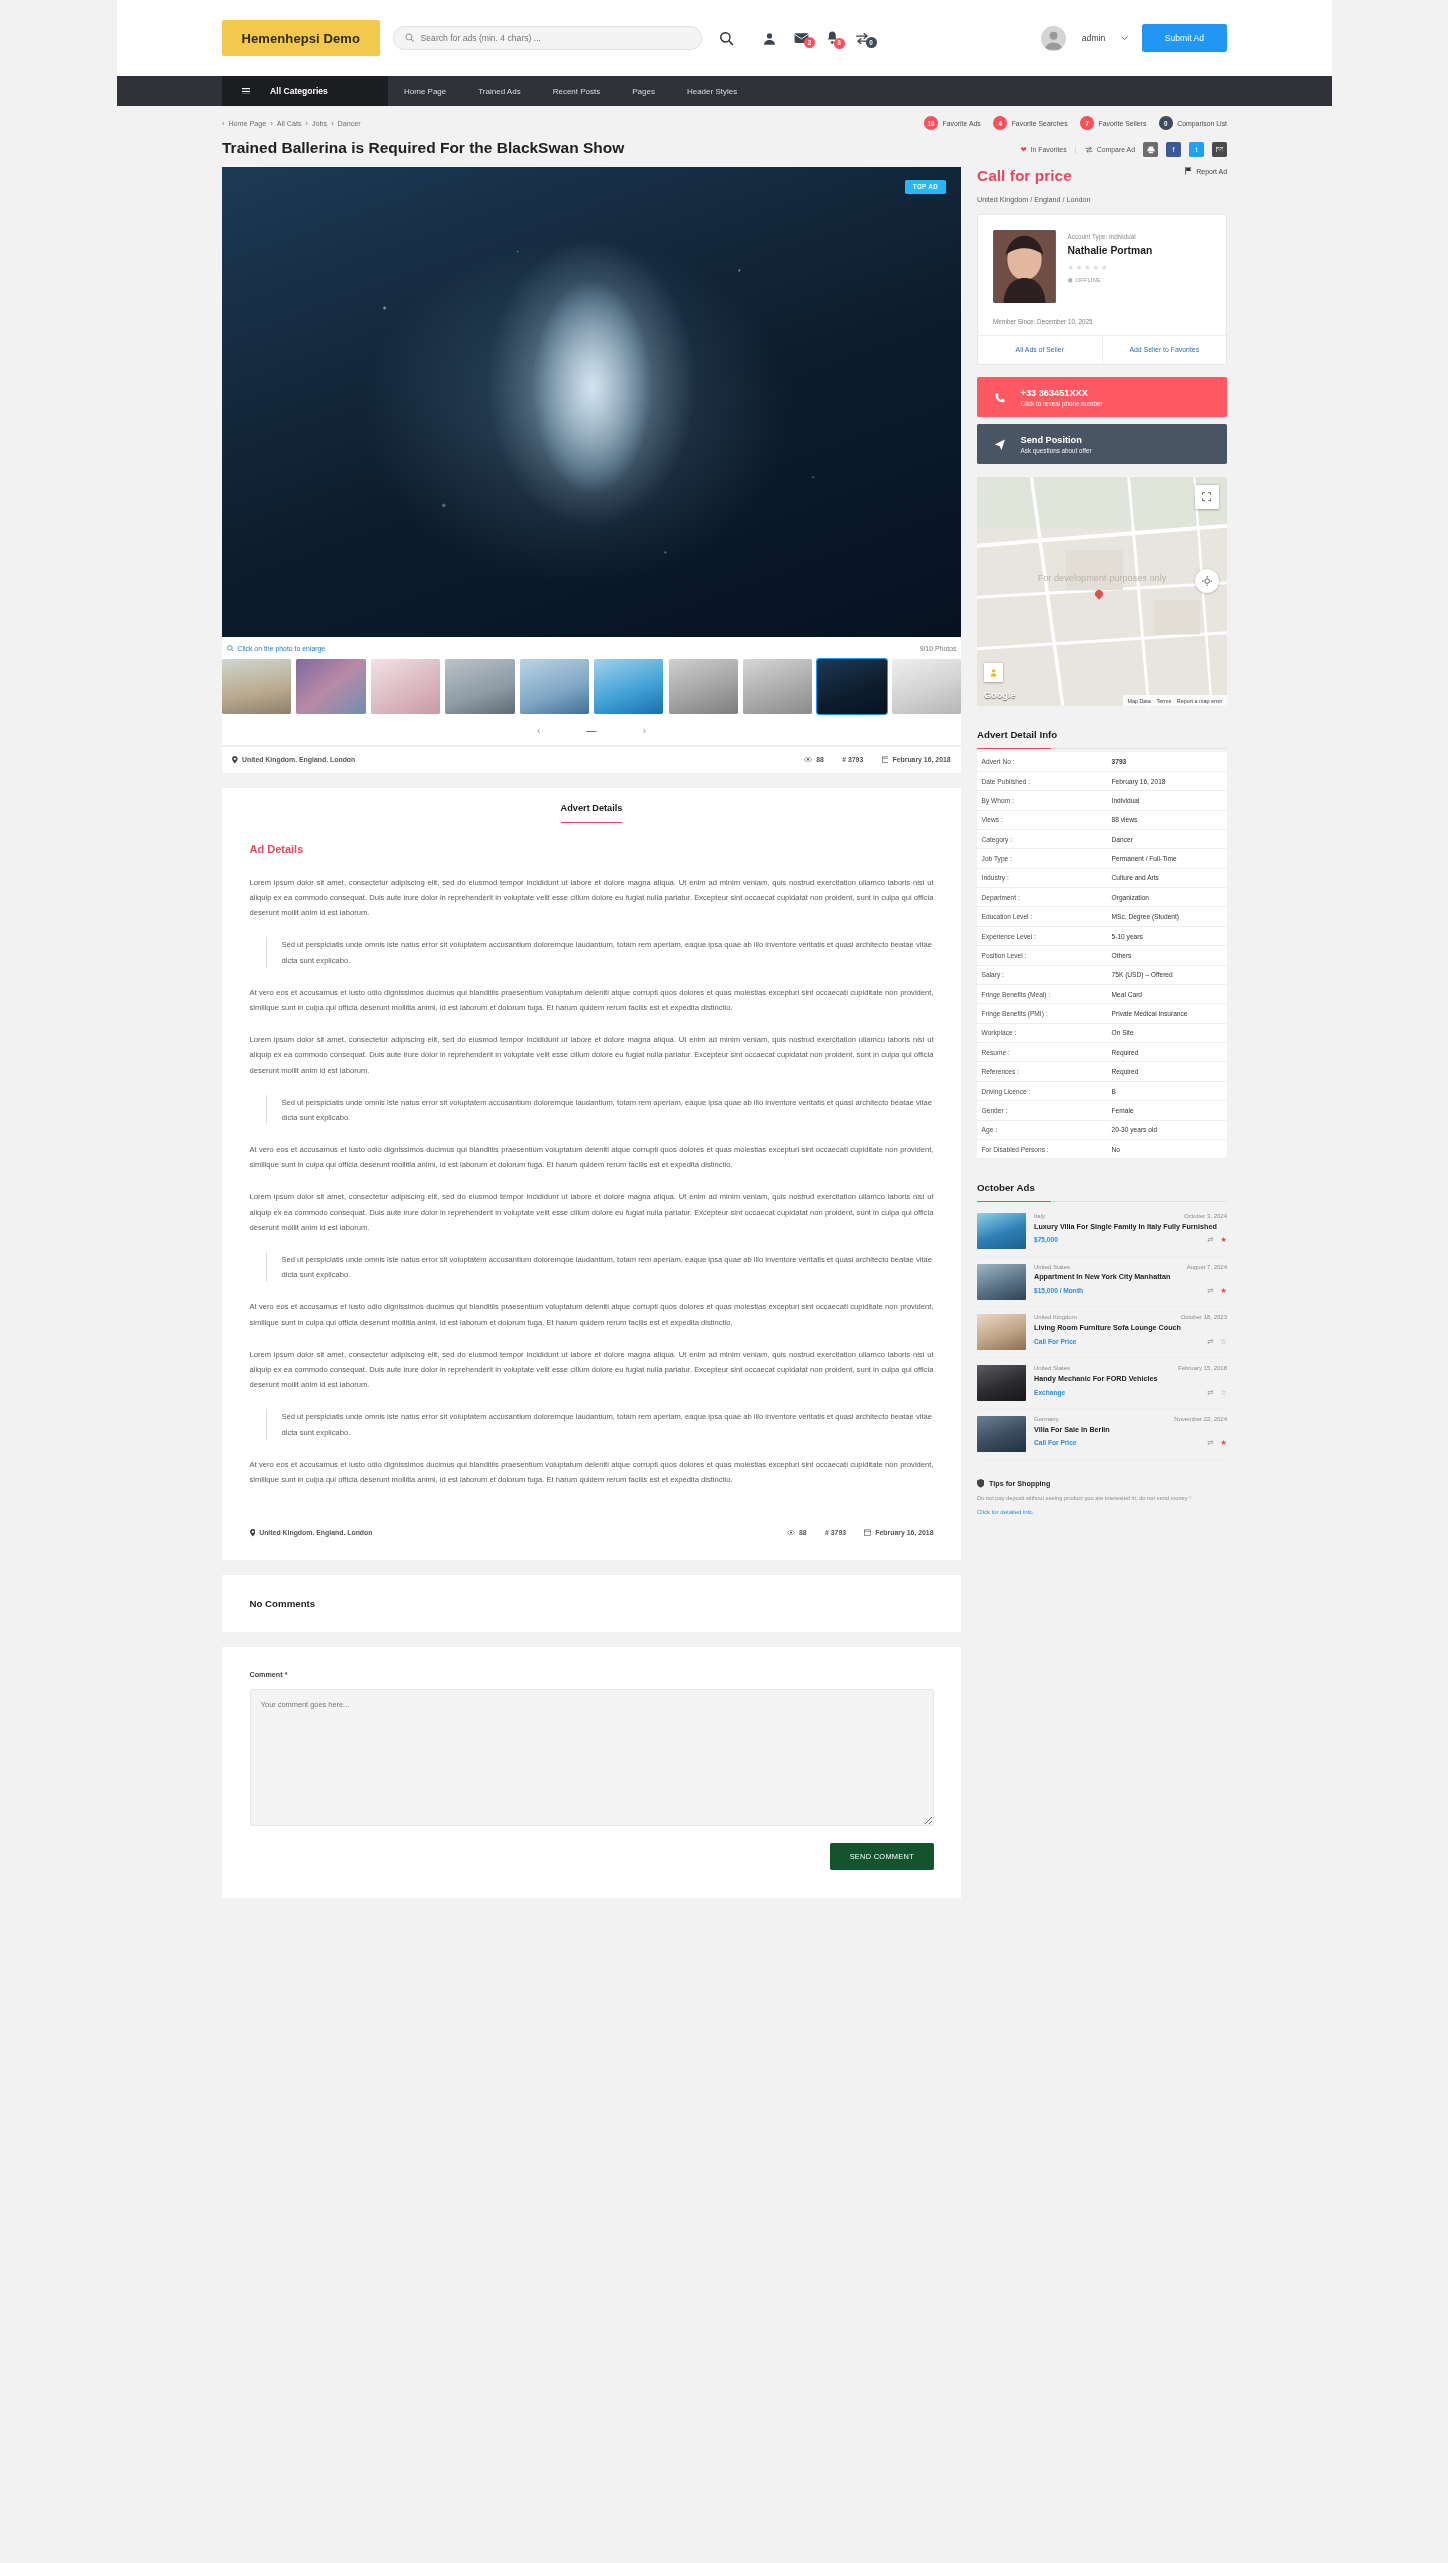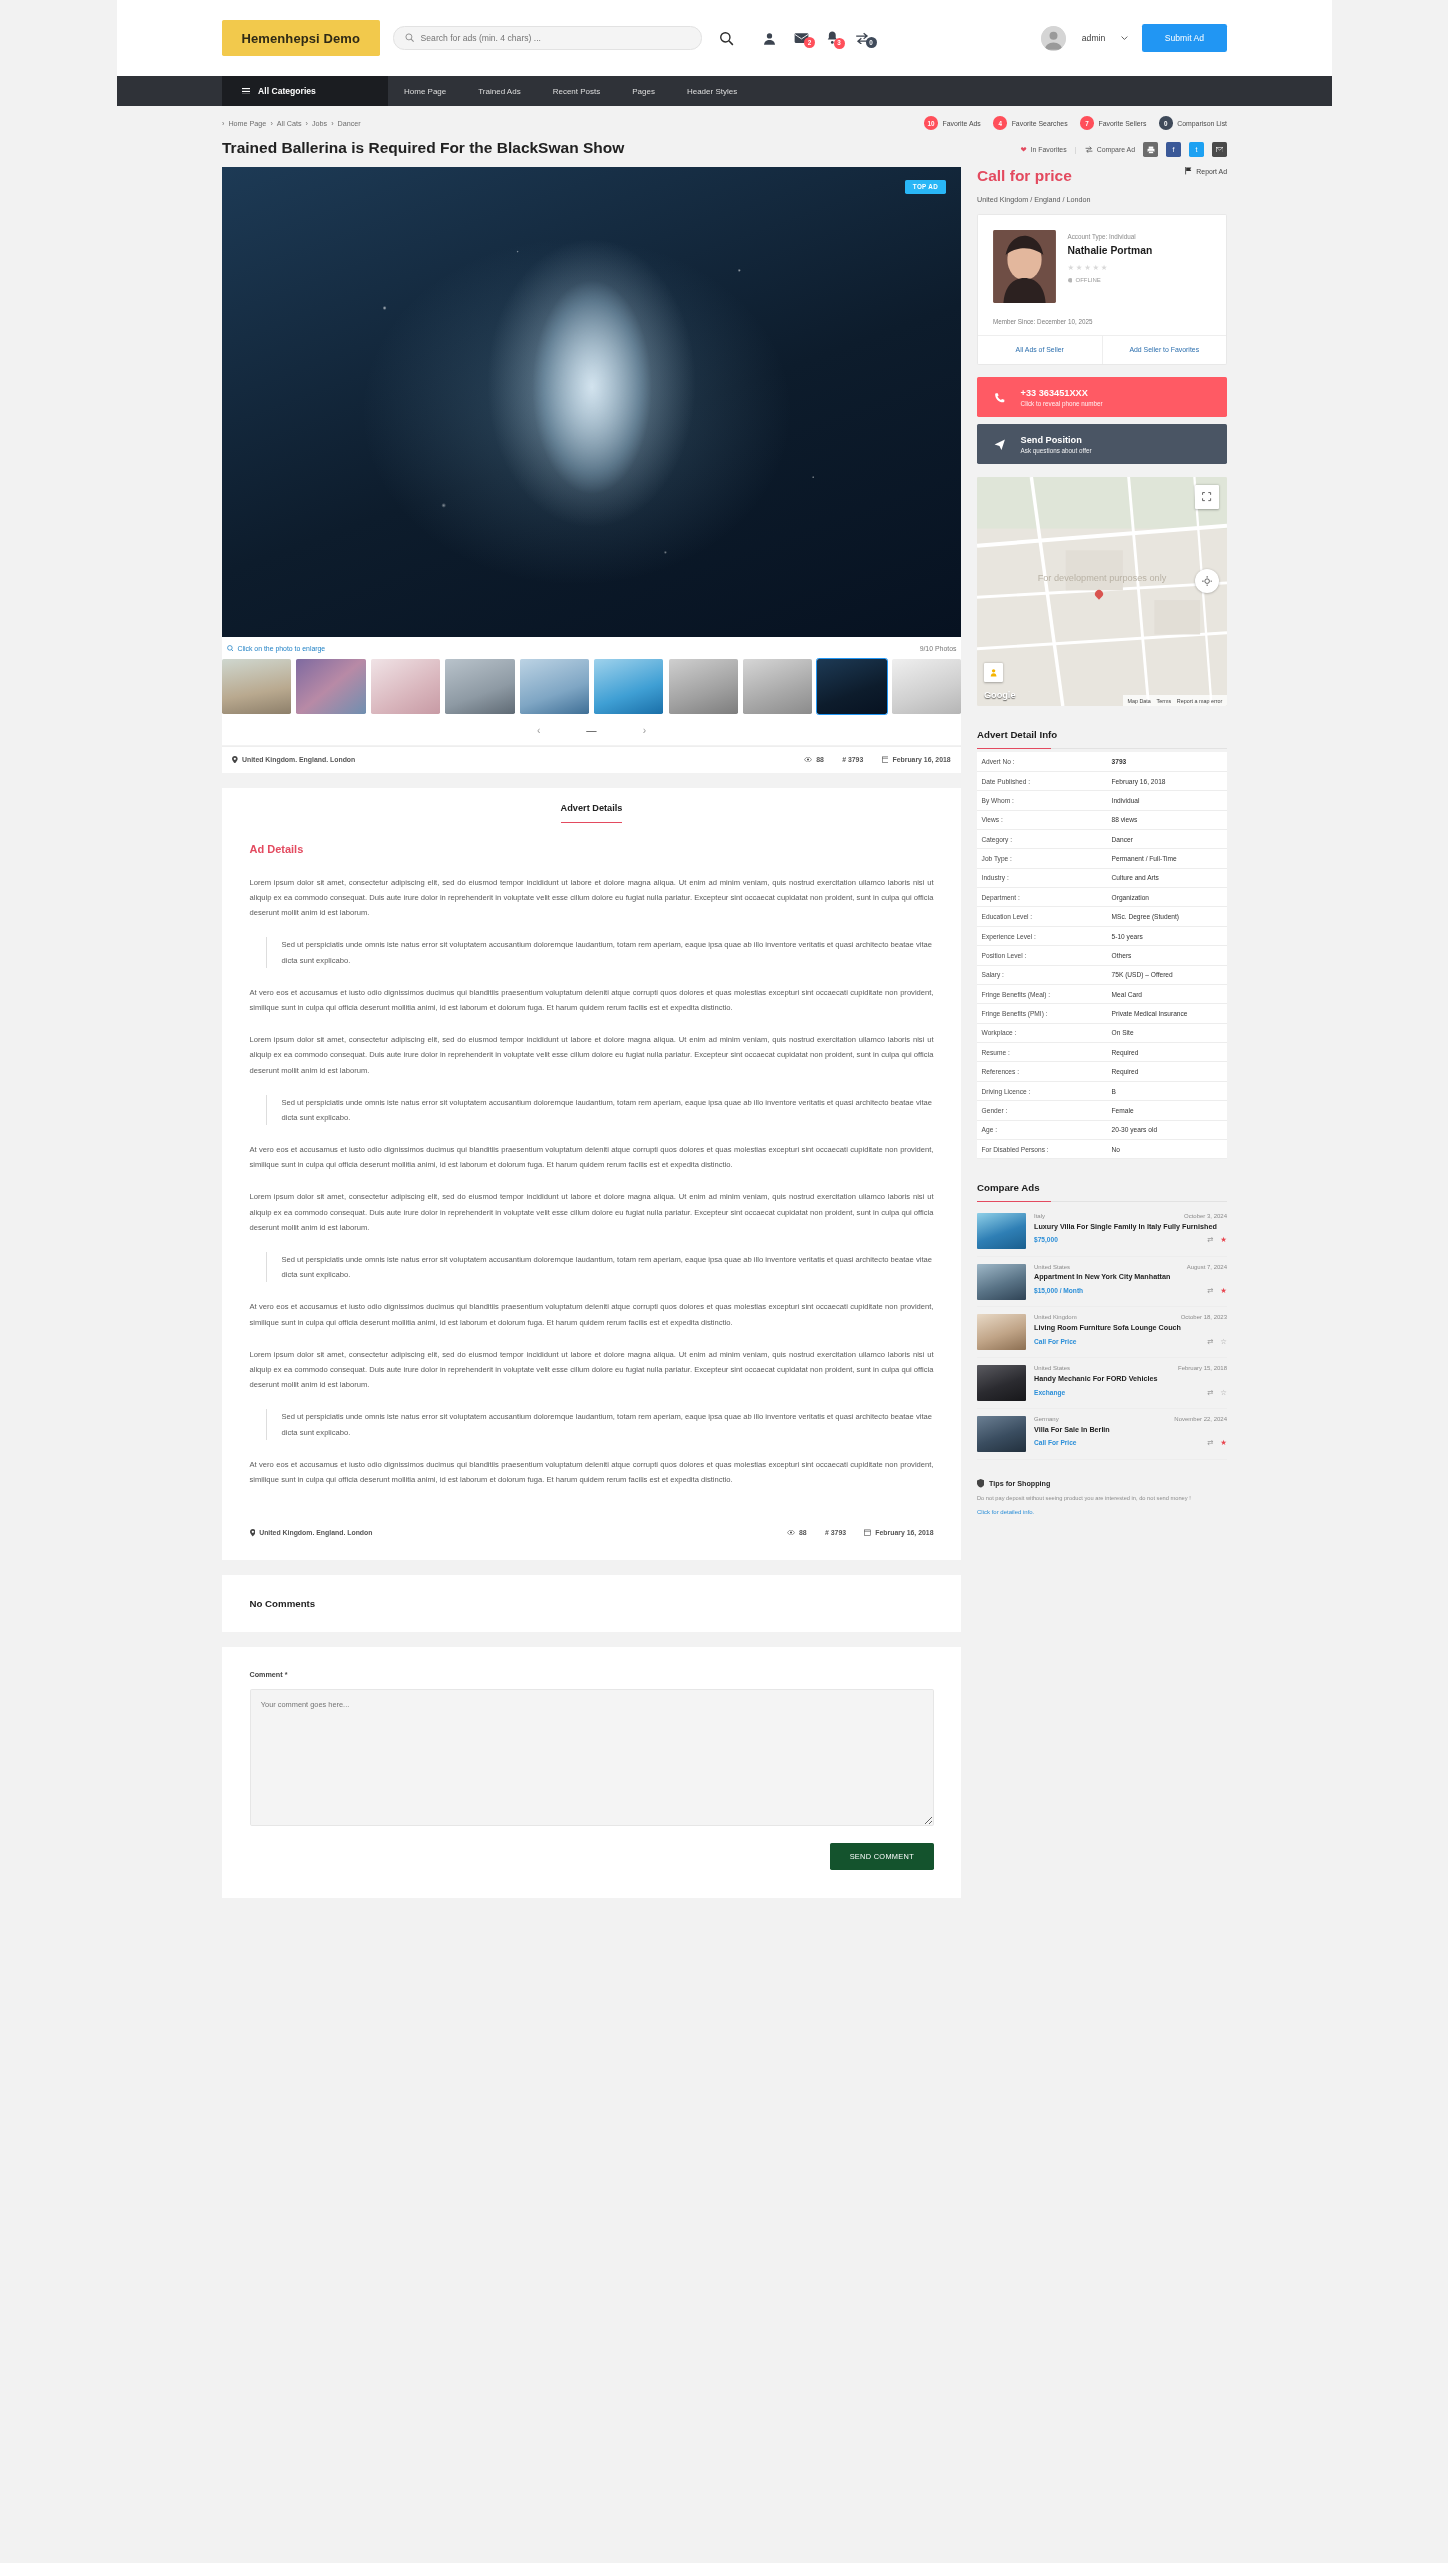--- a/index.html
+++ b/index.html
@@ -53,7 +53,7 @@
   .navbar { background: #2f3238; height: 30px; }
   .navbar-inner { width: 1005px; margin: 0 auto; display: flex; align-items: stretch; height: 30px; }
   .allcats {
-    background: #1b1d21; color: #fff; display: flex; align-items: center; gap: 8px;
+    background: #1b1d21; color: #fff; display: flex; align-items: center; gap: 20px;
     padding: 0 19.5px; font-size: 8.6px; font-weight: bold; min-width: 166px;
   }
   .navlinks { display: flex; align-items: center; gap: 0; }

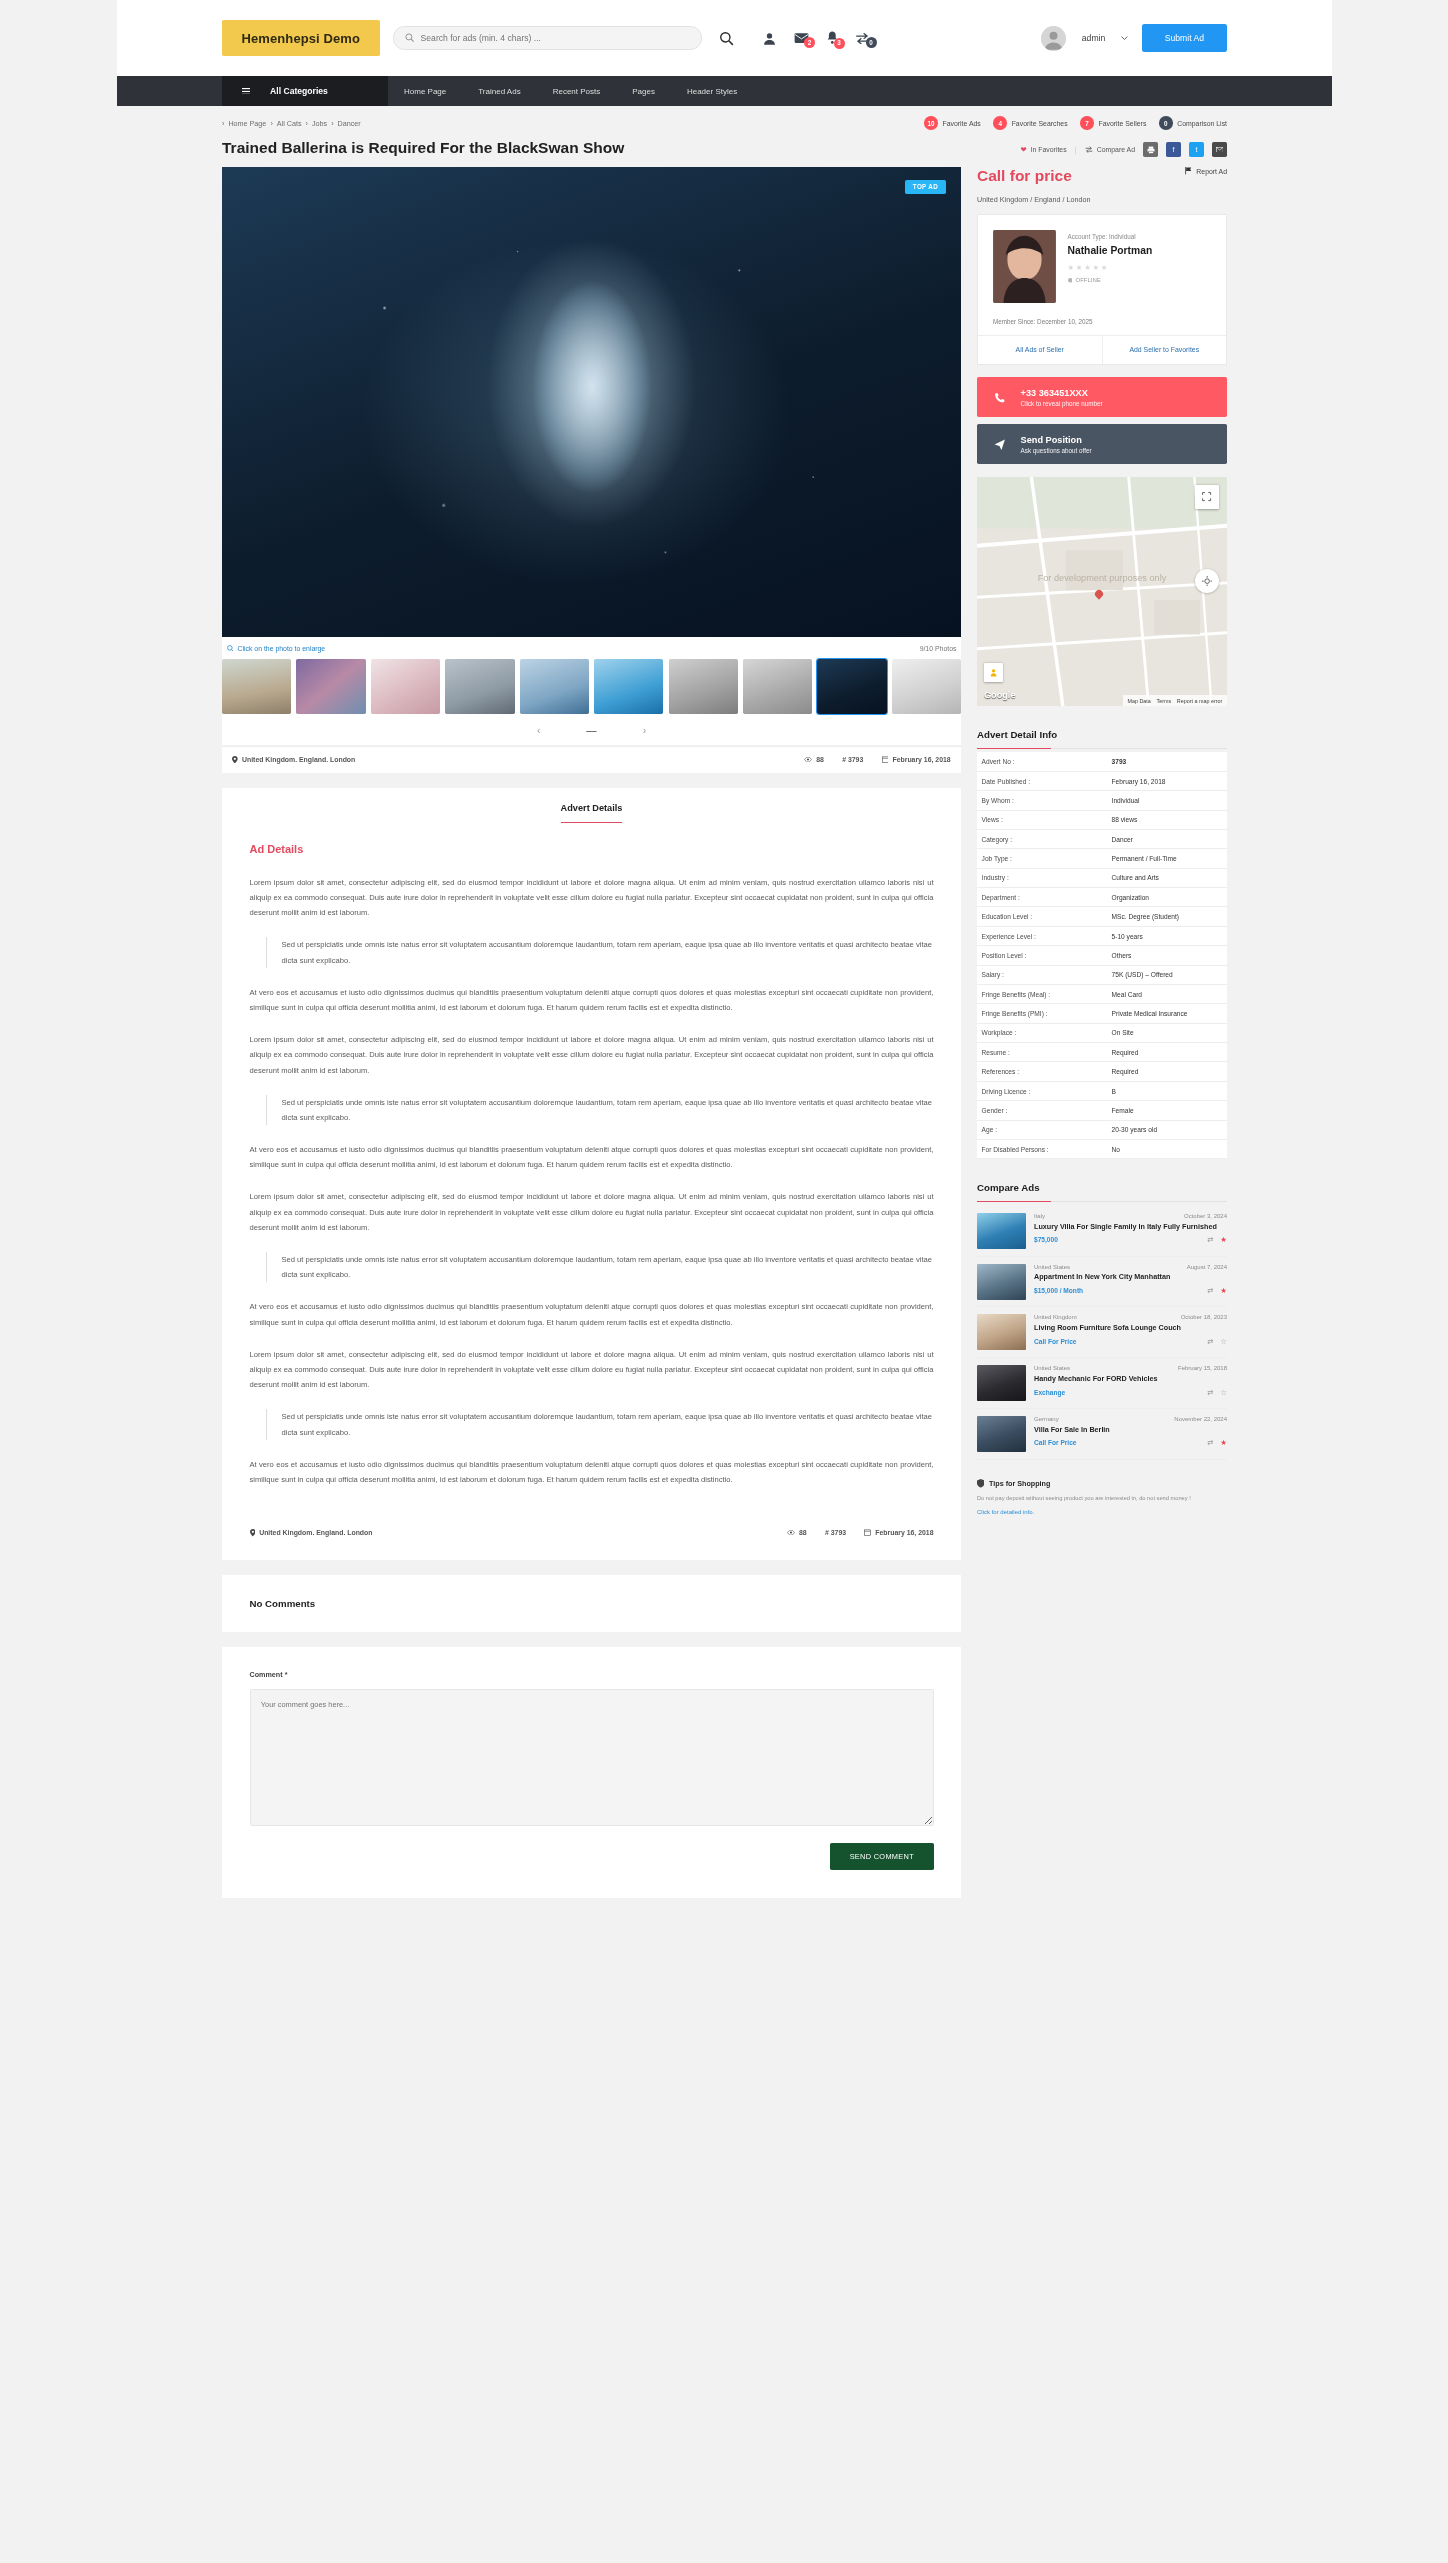--- a/index.html
+++ b/index.html
@@ -773,7 +773,7 @@
         </tbody>
       </table>
 
-      <div class="rt-title">Compare Ads</div>
+      <div class="rt-title">October Ads</div>
       <div class="rt-underline"></div>
       <div class="simlist">
 

